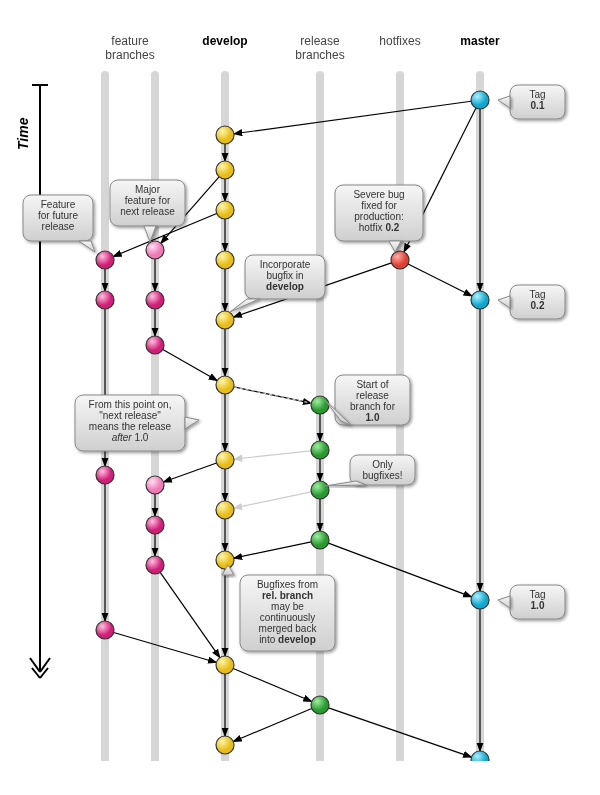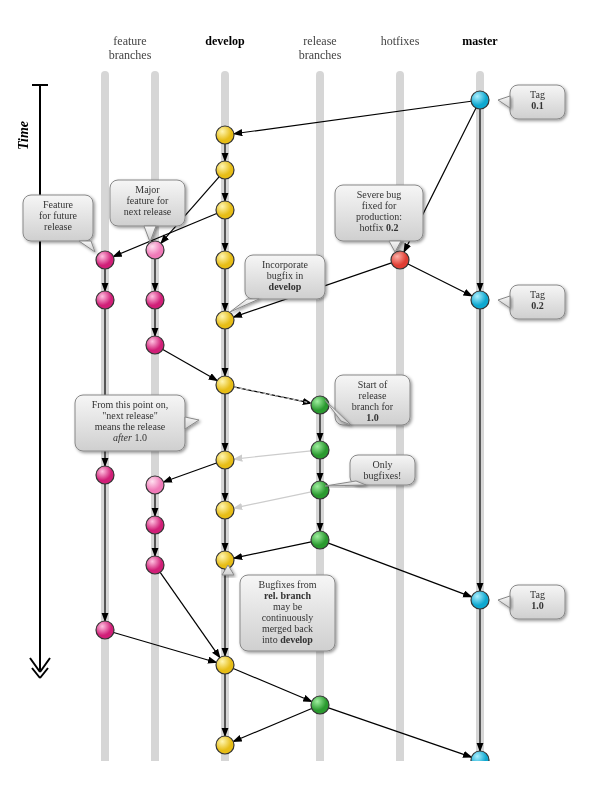--- a/index.html
+++ b/index.html
@@ -3,7 +3,7 @@
 <meta charset="utf-8">
 <style>
   html,body{margin:0;padding:0;background:#fff;font-family:"Trebuchet MS","Helvetica Neue",sans-serif;}
-  #stage{position:relative;width:600px;height:761px;overflow:hidden;font-family:Liberation Serif, serif;}
+  #stage{position:relative;width:600px;height:761px;overflow:hidden;}
   svg{position:absolute;top:0;left:0;}
   .lane-line{stroke:#ccc;stroke-width:8;stroke-linecap:round;opacity:0.8;}
   .lane-label{font-size:12px;fill:#444;text-anchor:middle;}

